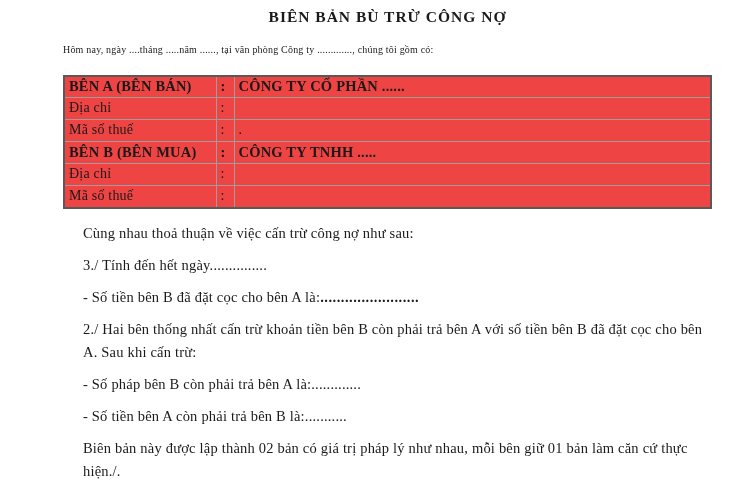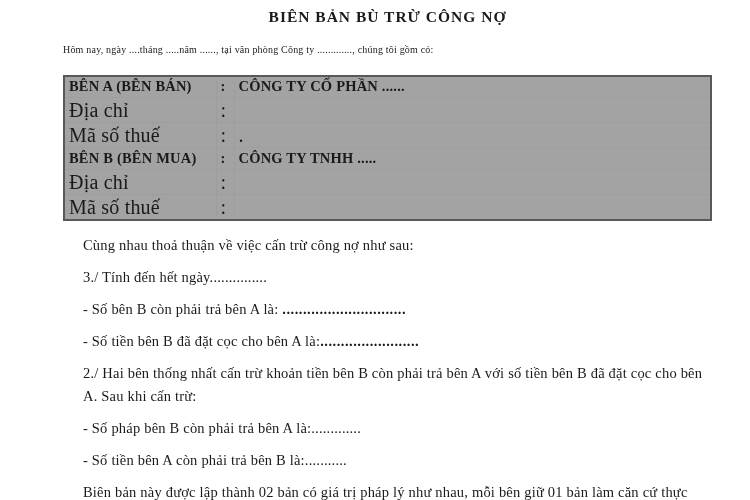--- a/index.html
+++ b/index.html
@@ -34,7 +34,7 @@
     width: 100%;
     border-collapse: collapse;
     border: 2px solid #595959;
-    background: #a3a3a3;
+    background: #ef4444;
   }
   table.party-table td {
     border: 1px solid #9e9e9e;

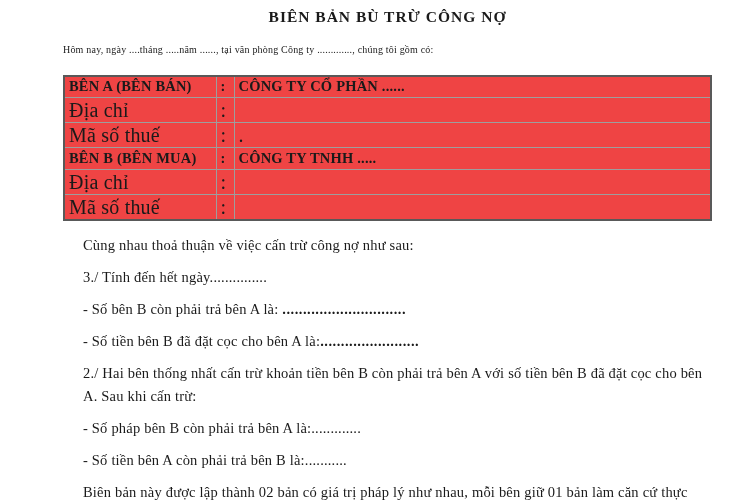--- a/index.html
+++ b/index.html
@@ -38,7 +38,7 @@
   }
   table.party-table td {
     border: 1px solid #9e9e9e;
-    font-size: 20px;
+    font-size: 14px;
     height: 22px;
     padding: 0 3px 0 4px;
     vertical-align: middle;

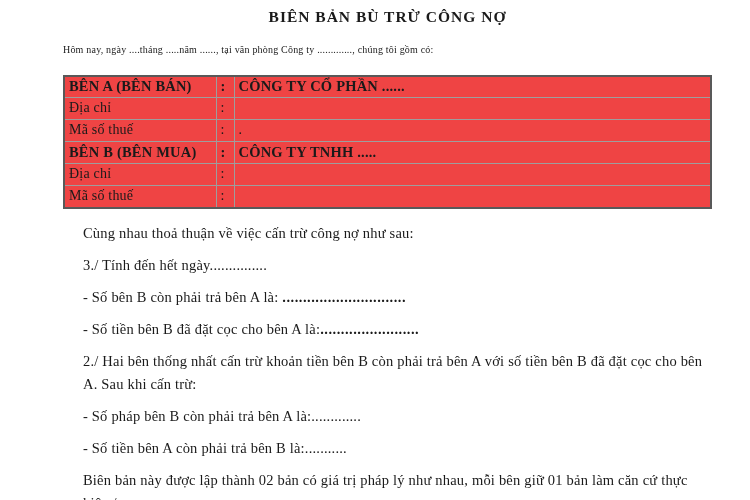--- a/index.html
+++ b/index.html
@@ -108,7 +108,6 @@
 
     <p>3./ Tính đến hết ngày...............</p>
 
-    <p><span>- Số bên B còn phải trả bên A là: </span><span class="dots-bold">..............................</span></p>
 
     <p><span>- Số tiền bên B đã đặt cọc cho bên A là:</span><span class="dots-bold">........................</span></p>
 

